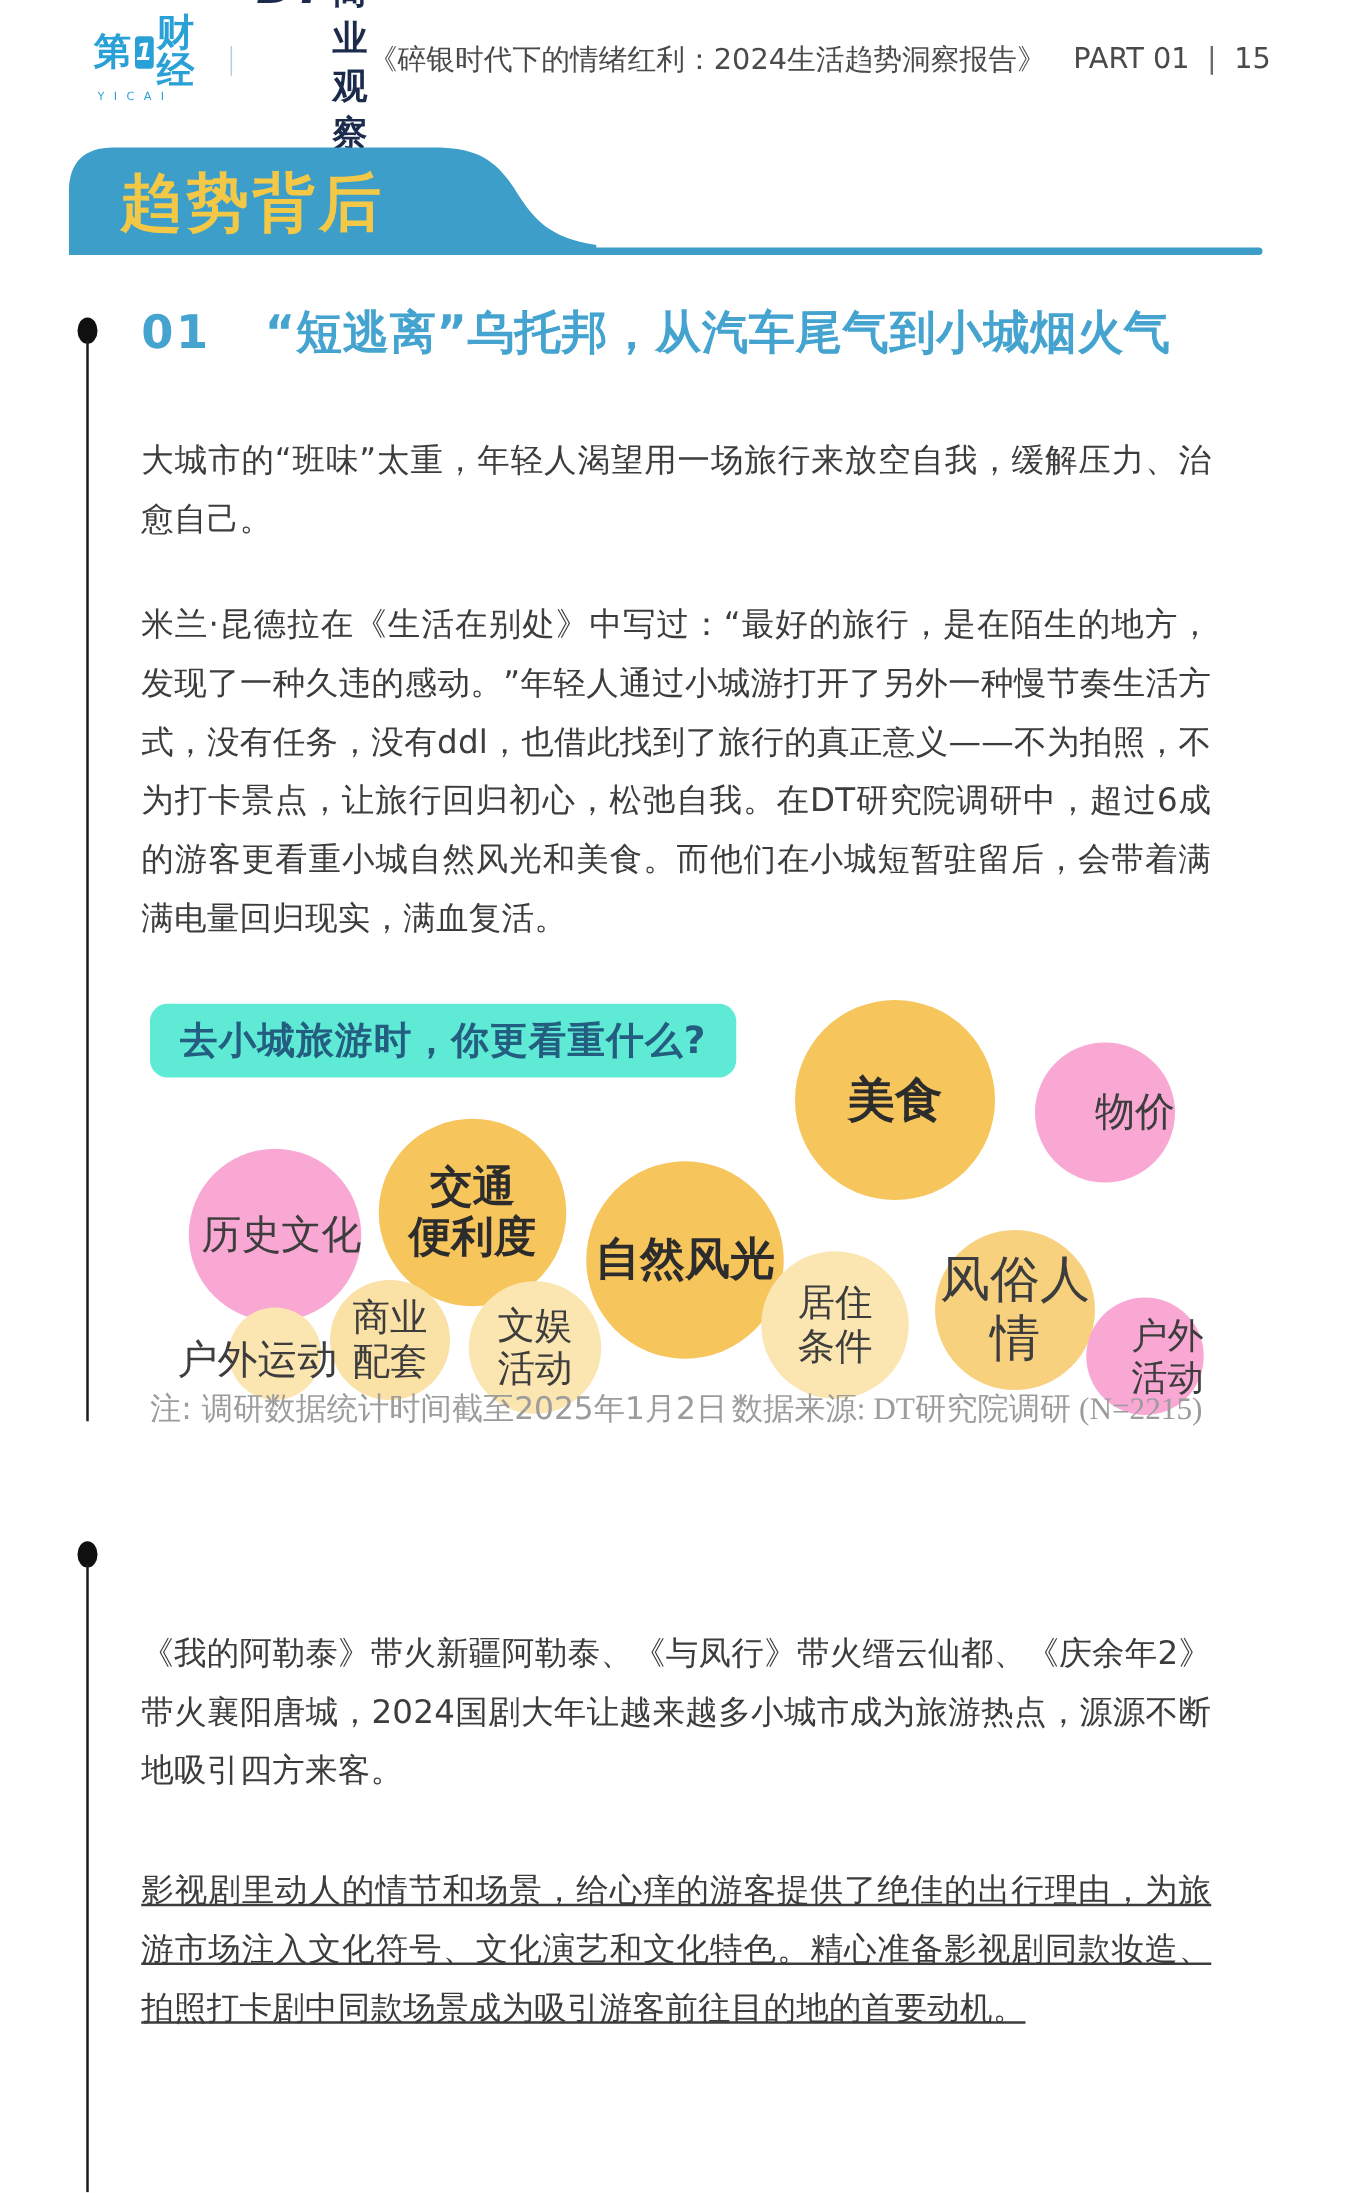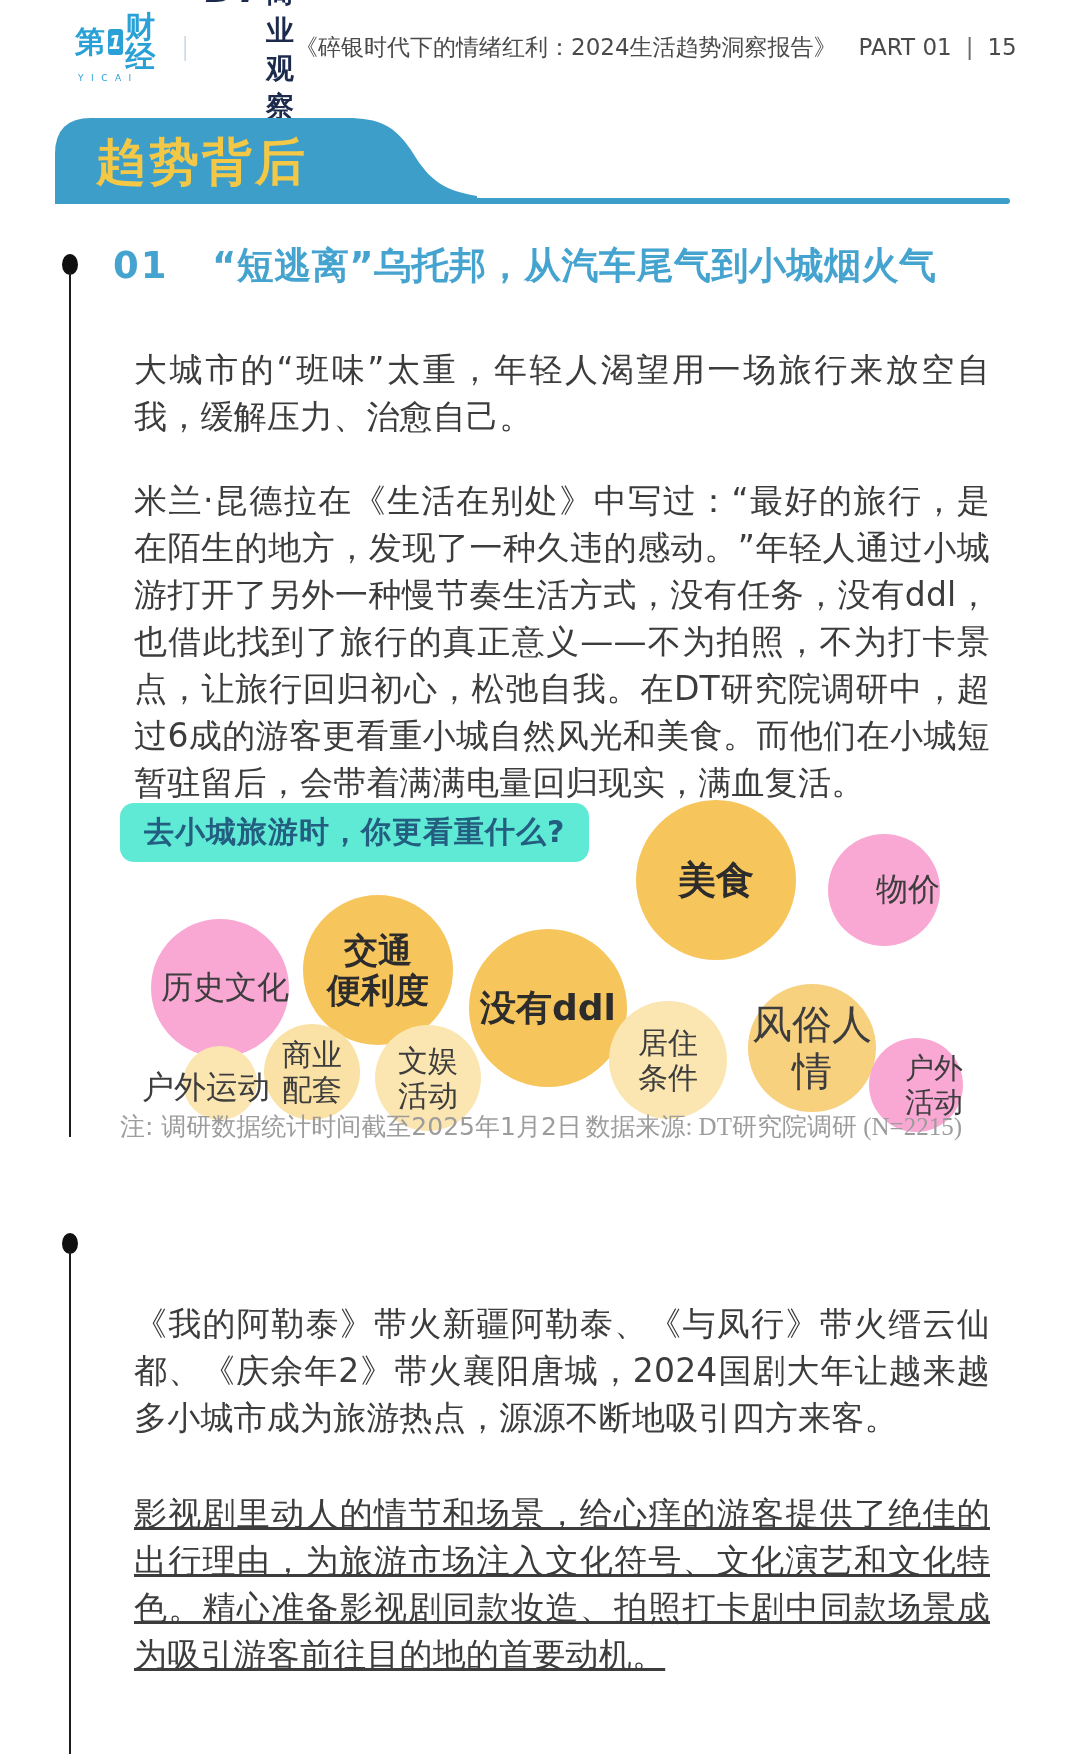--- a/index.html
+++ b/index.html
@@ -45,8 +45,8 @@
   
   .para{
     position:absolute; left:113px; width:856px;
-    color:#3c3c3c; font-size:33px; line-height:47px;
-    text-align:justify; letter-spacing:0.2px;margin-left:21px;
+    color:#3c3c3c; font-size:26px; line-height:47px;
+    text-align:justify; letter-spacing:0.2px;
   }
   
   .chart-pill{

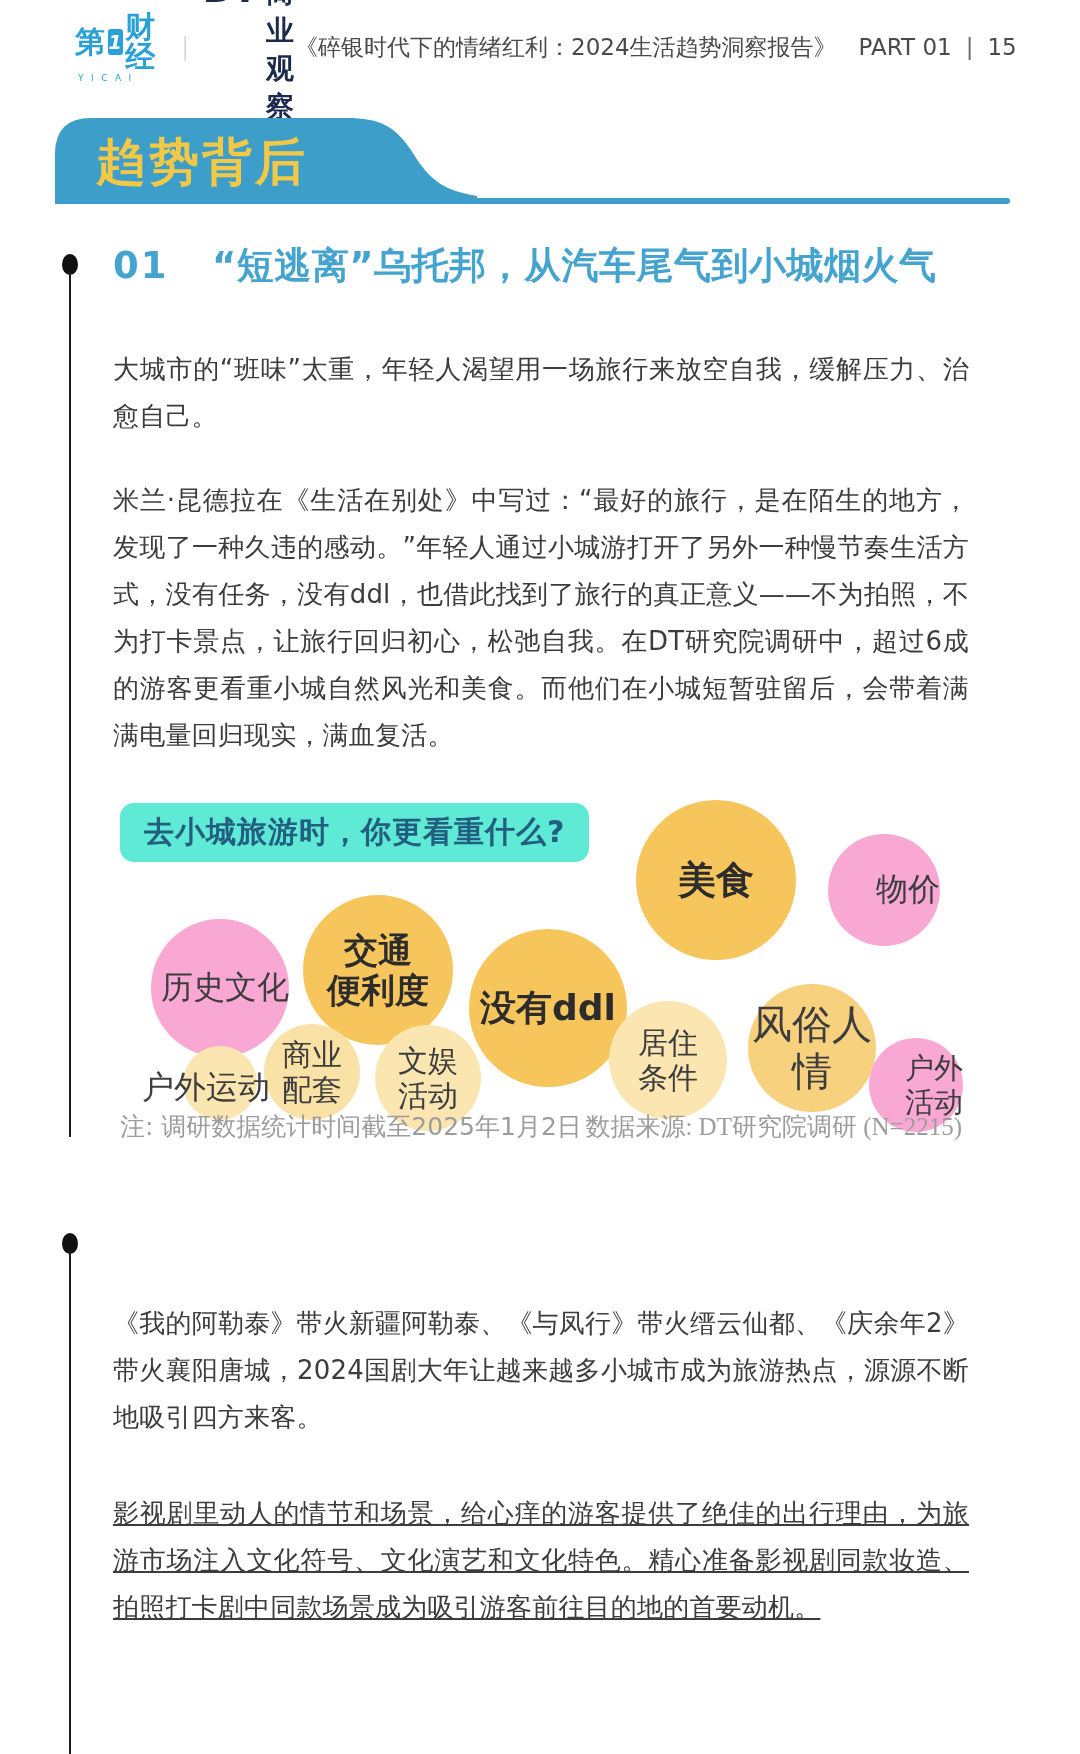--- a/index.html
+++ b/index.html
@@ -126,7 +126,7 @@
     <span>美食</span>
   </div>
   <div class="bubble b-dark b-bold" style="left:469px; top:929px; width:158px; height:158px; font-size:36px;">
-    <span>没有ddl</span>
+    <span>自然风光</span>
   </div>
   <div class="bubble b-dark b-bold" style="left:303px; top:895px; width:150px; height:150px; font-size:34px;">
     <span>交通

